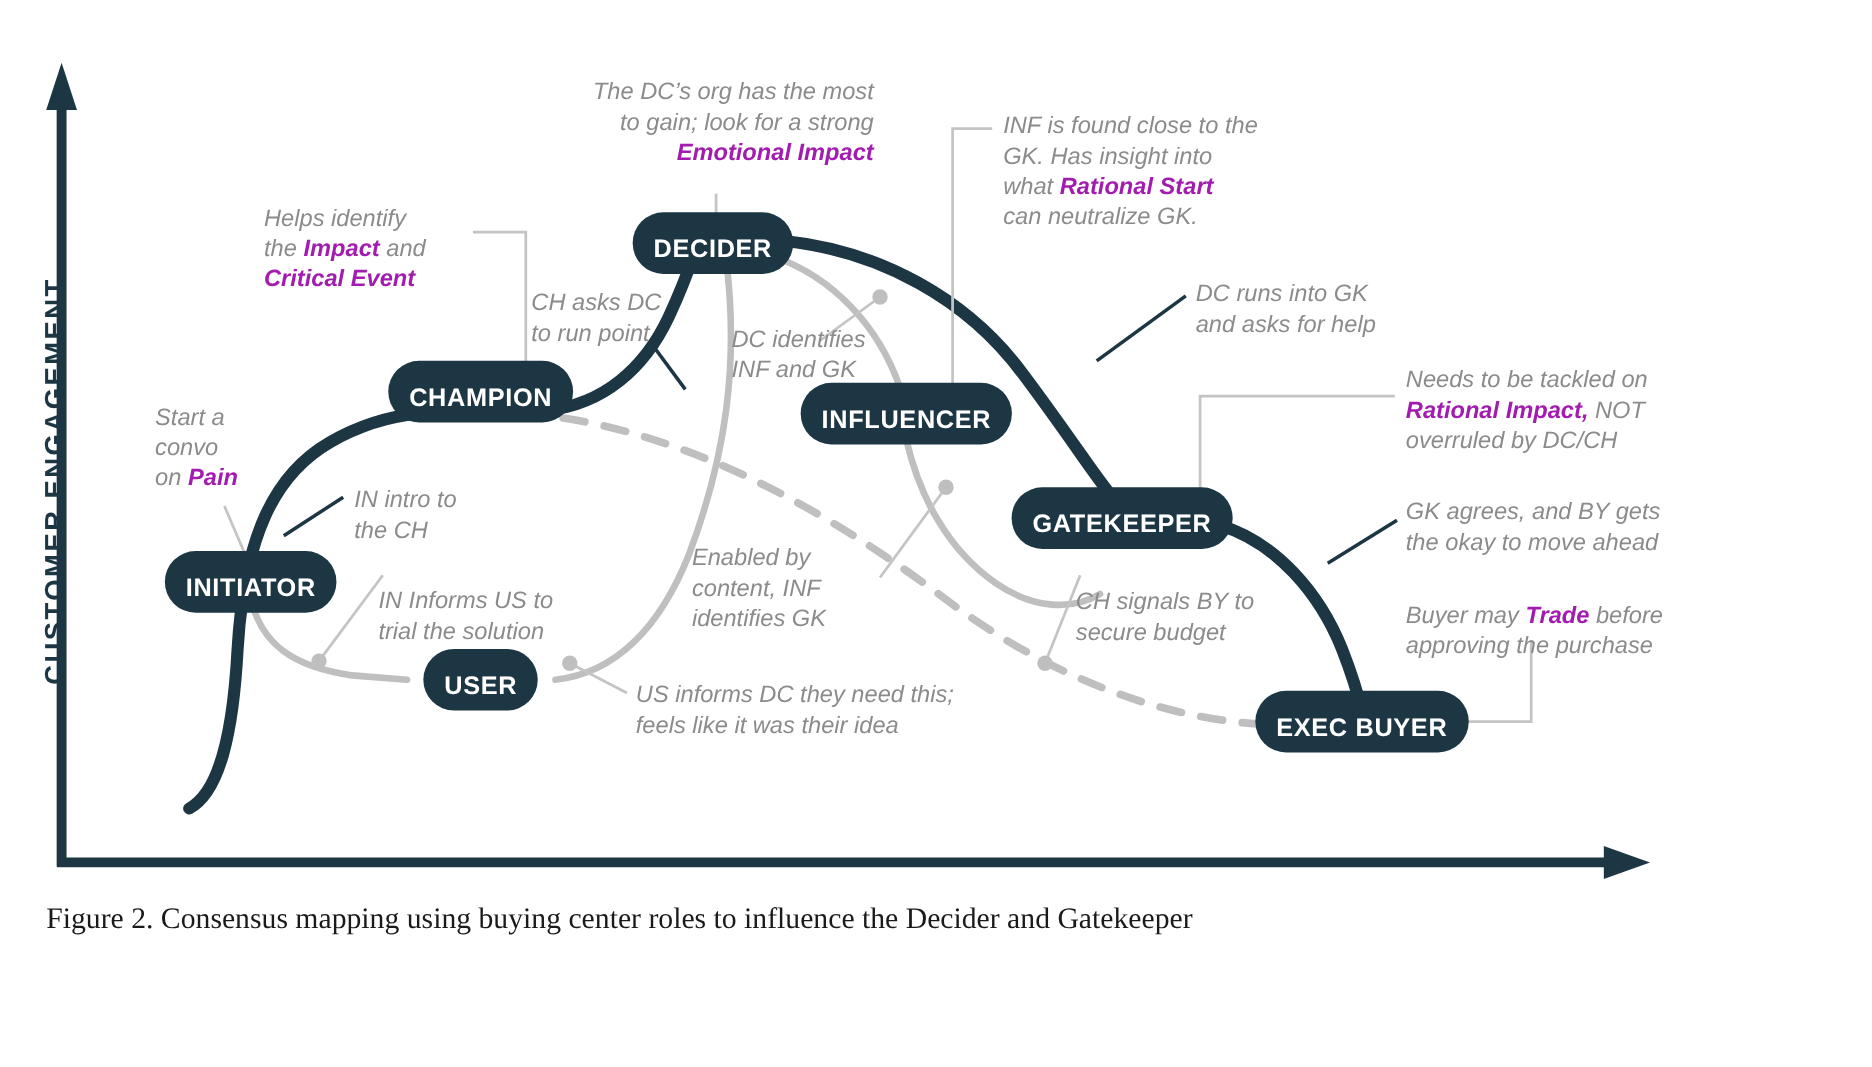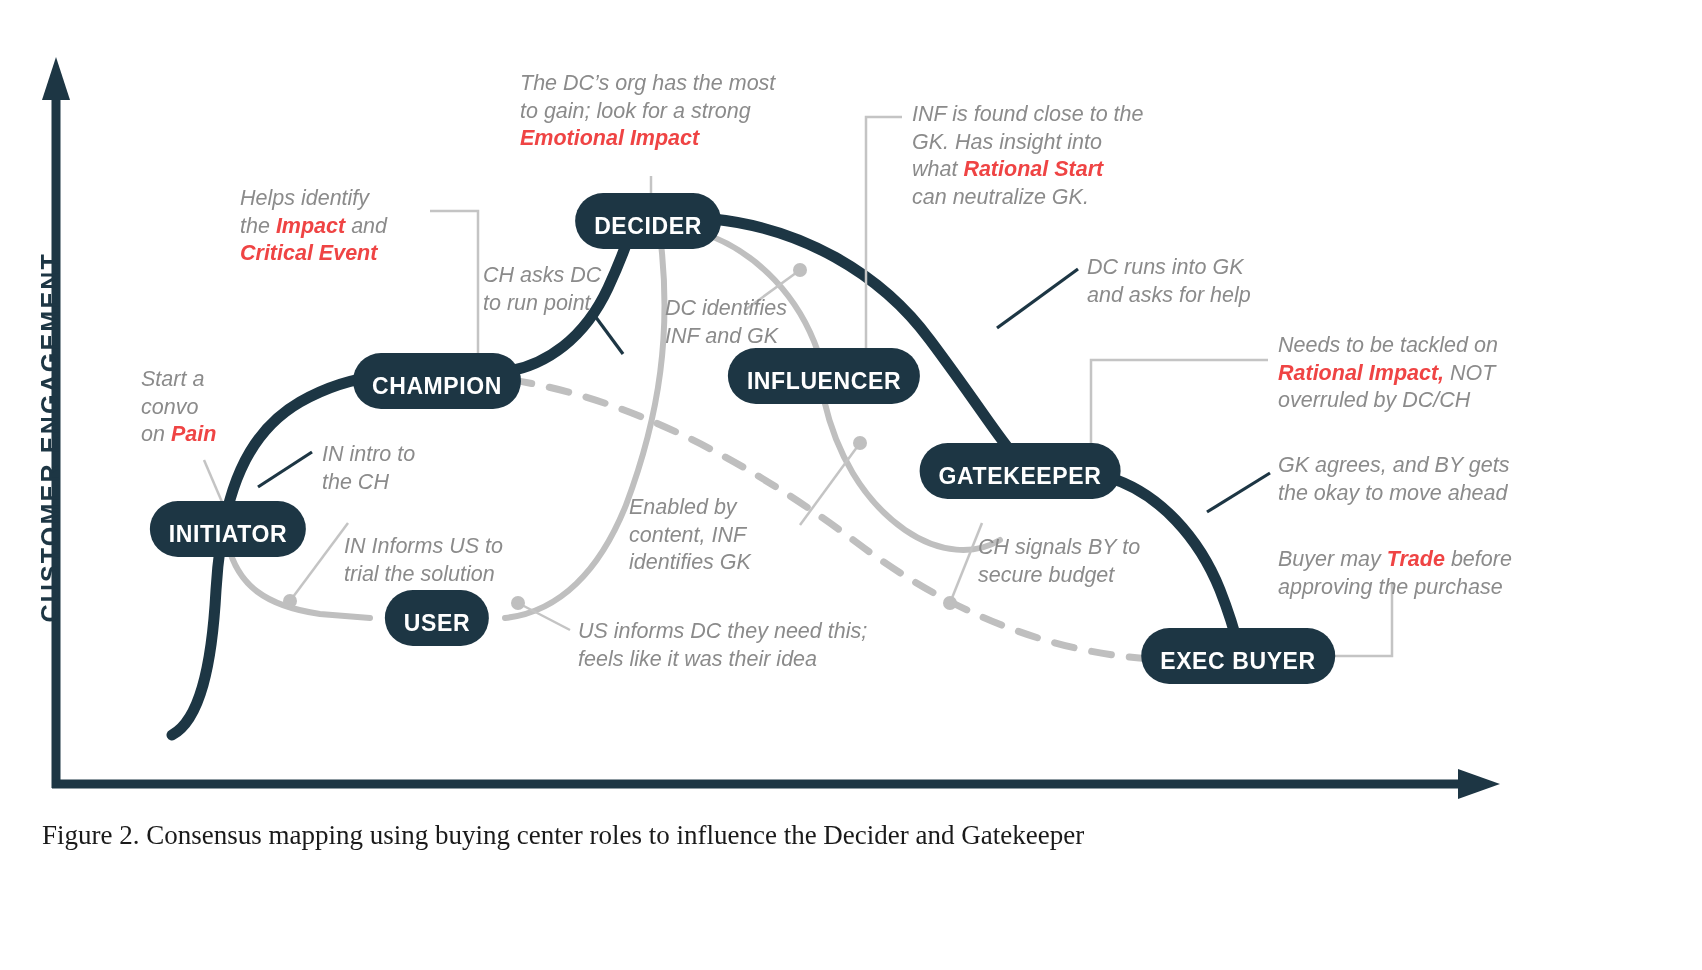--- a/index.html
+++ b/index.html
@@ -185,7 +185,7 @@
   <div class="node" style="left:1020px;top:471px;">GATEKEEPER</div>
   <div class="node" style="left:1238px;top:656px;">EXEC BUYER</div>
 
-  <div class="note" style="left:520px;  top:70px;"><span class="plain">The DC’s org has the most
+  <div class="note" style="left:539px;  top:70px;text-align:right;"><span class="plain">The DC’s org has the most
 to gain; look for a strong
 </span><b>Emotional Impact</b></div>
   <div class="note" style="left:912px;  top:101px;"><span class="plain">INF is found close to the

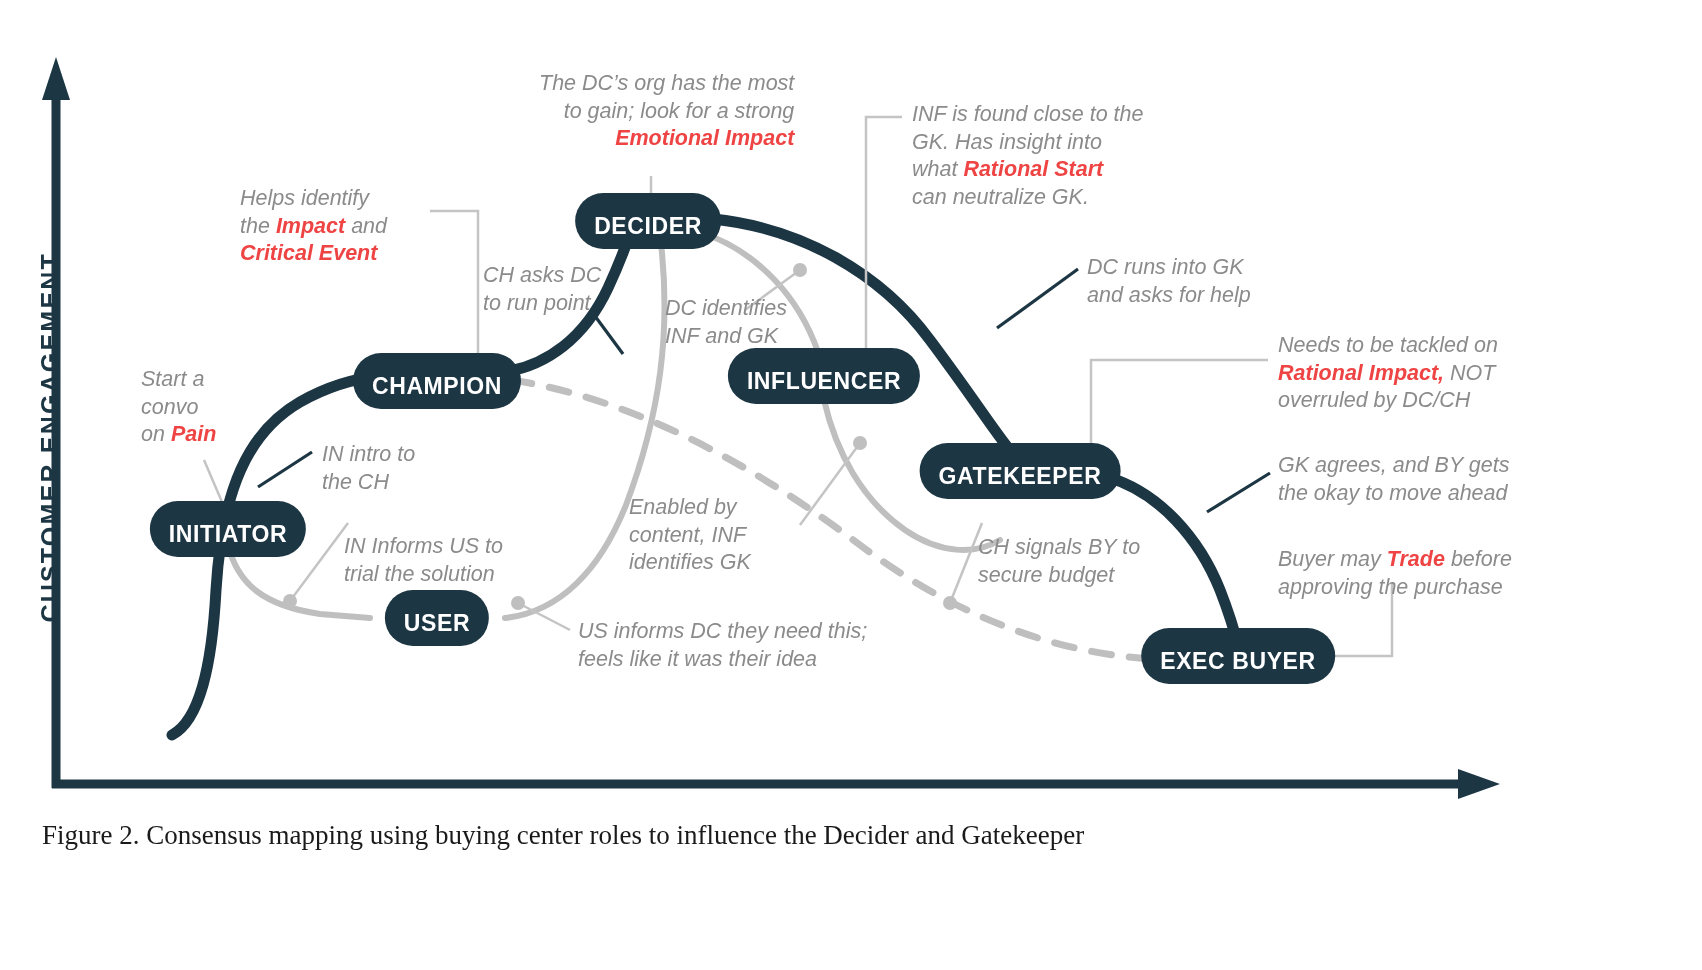--- a/index.html
+++ b/index.html
@@ -56,7 +56,7 @@
     z-index: 5;
   }
   .note b {
-    color: #ef4444;
+    color: #a21caf;
     font-weight: bold;
   }
   .note .plain {

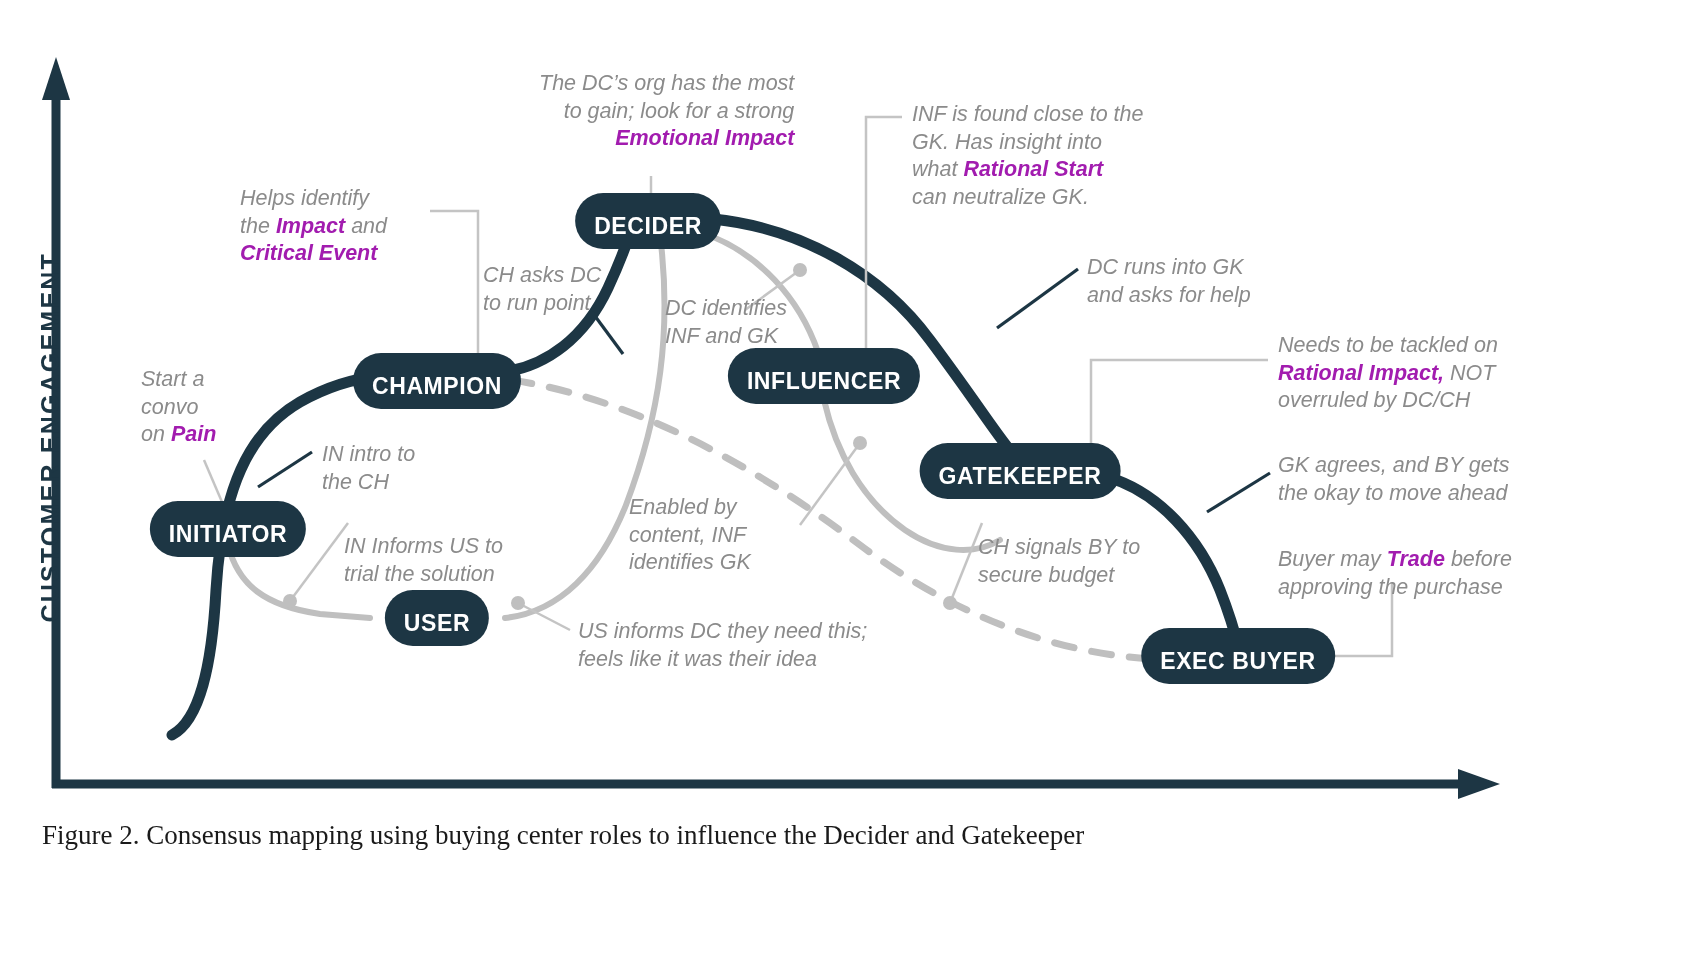--- a/index.html
+++ b/index.html
@@ -178,7 +178,7 @@
   <div id="axis-label">CUSTOMER  ENGAGEMENT</div>
 
   <div class="node" style="left:228px; top:529px;">INITIATOR</div>
-  <div class="node" style="left:437px; top:381px;">CHAMPION</div>
+  <div class="node" style="left:437px; top:356px;">CHAMPION</div>
   <div class="node" style="left:648px; top:221px;">DECIDER</div>
   <div class="node" style="left:437px; top:618px;">USER</div>
   <div class="node" style="left:824px; top:376px;">INFLUENCER</div>

